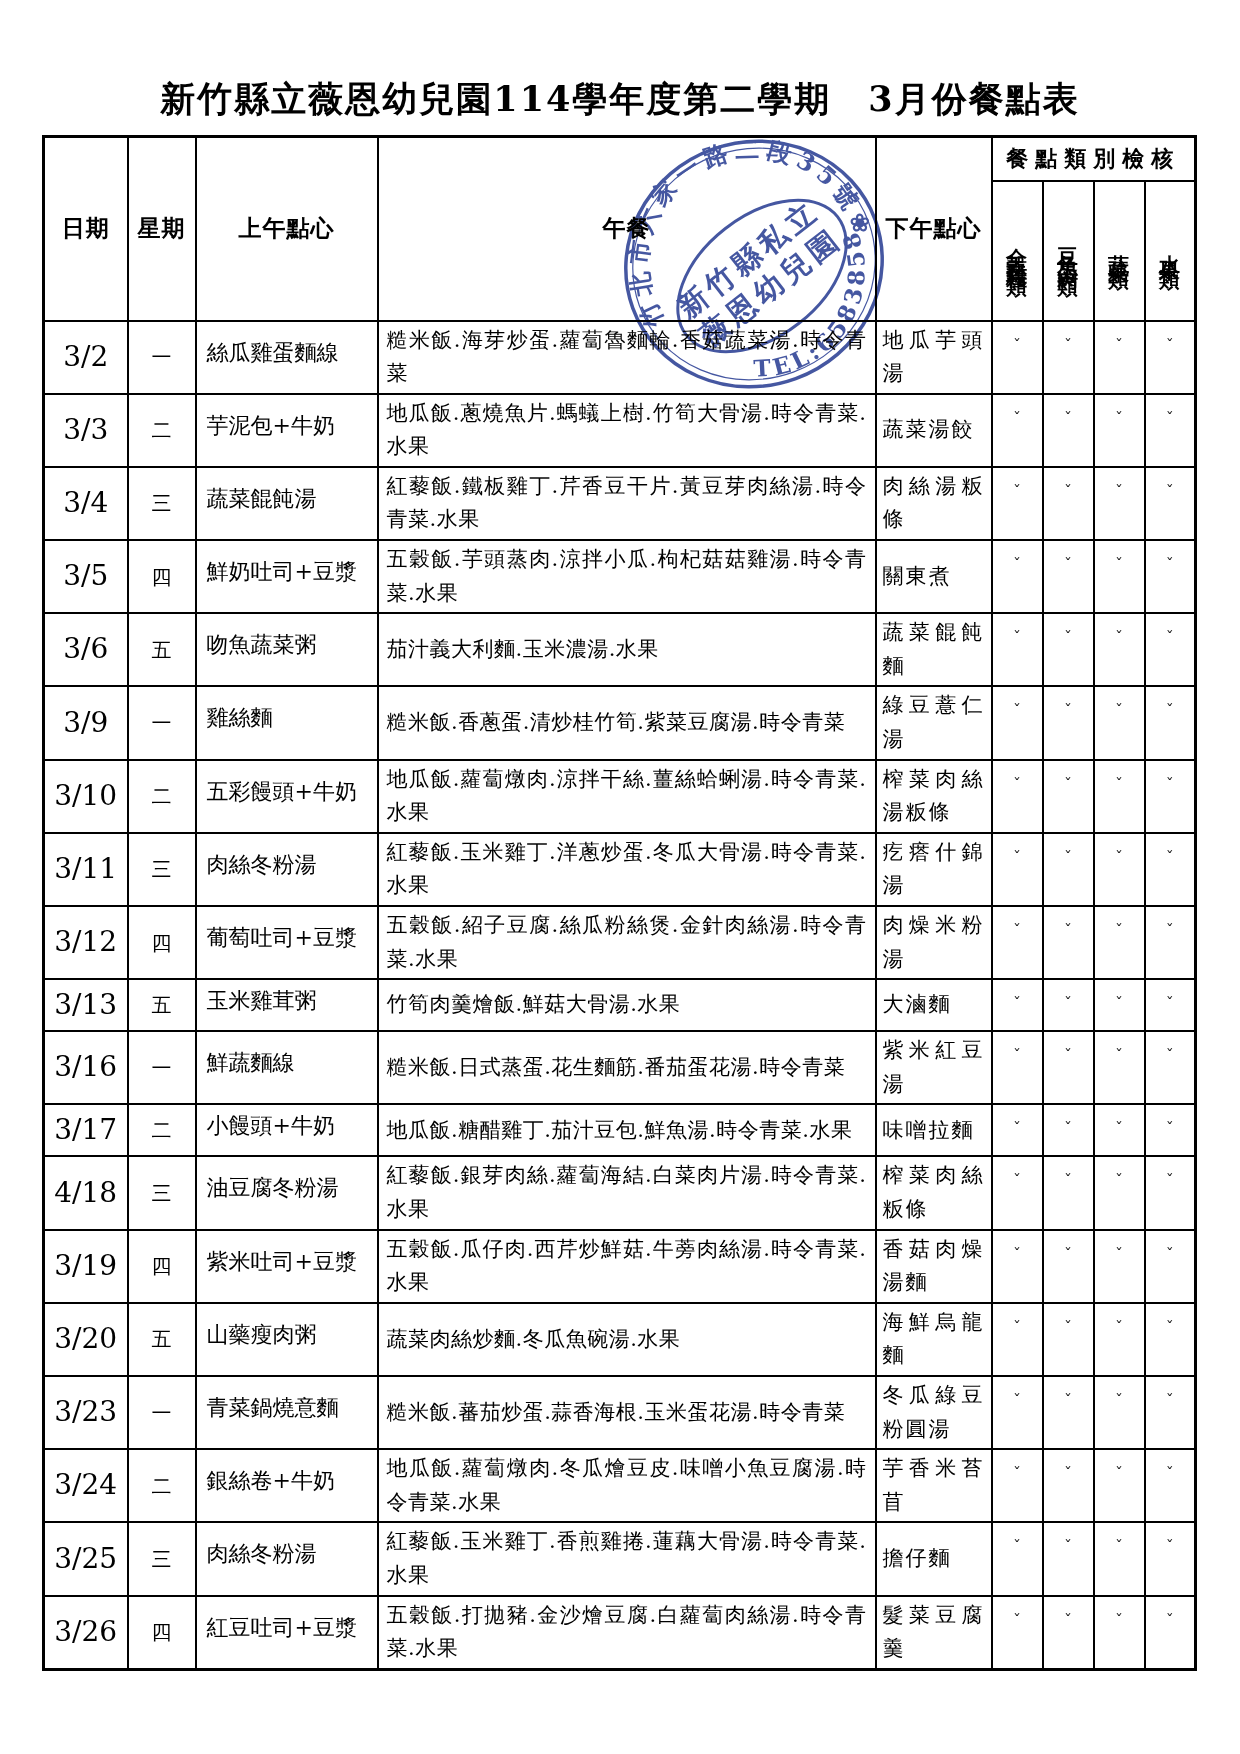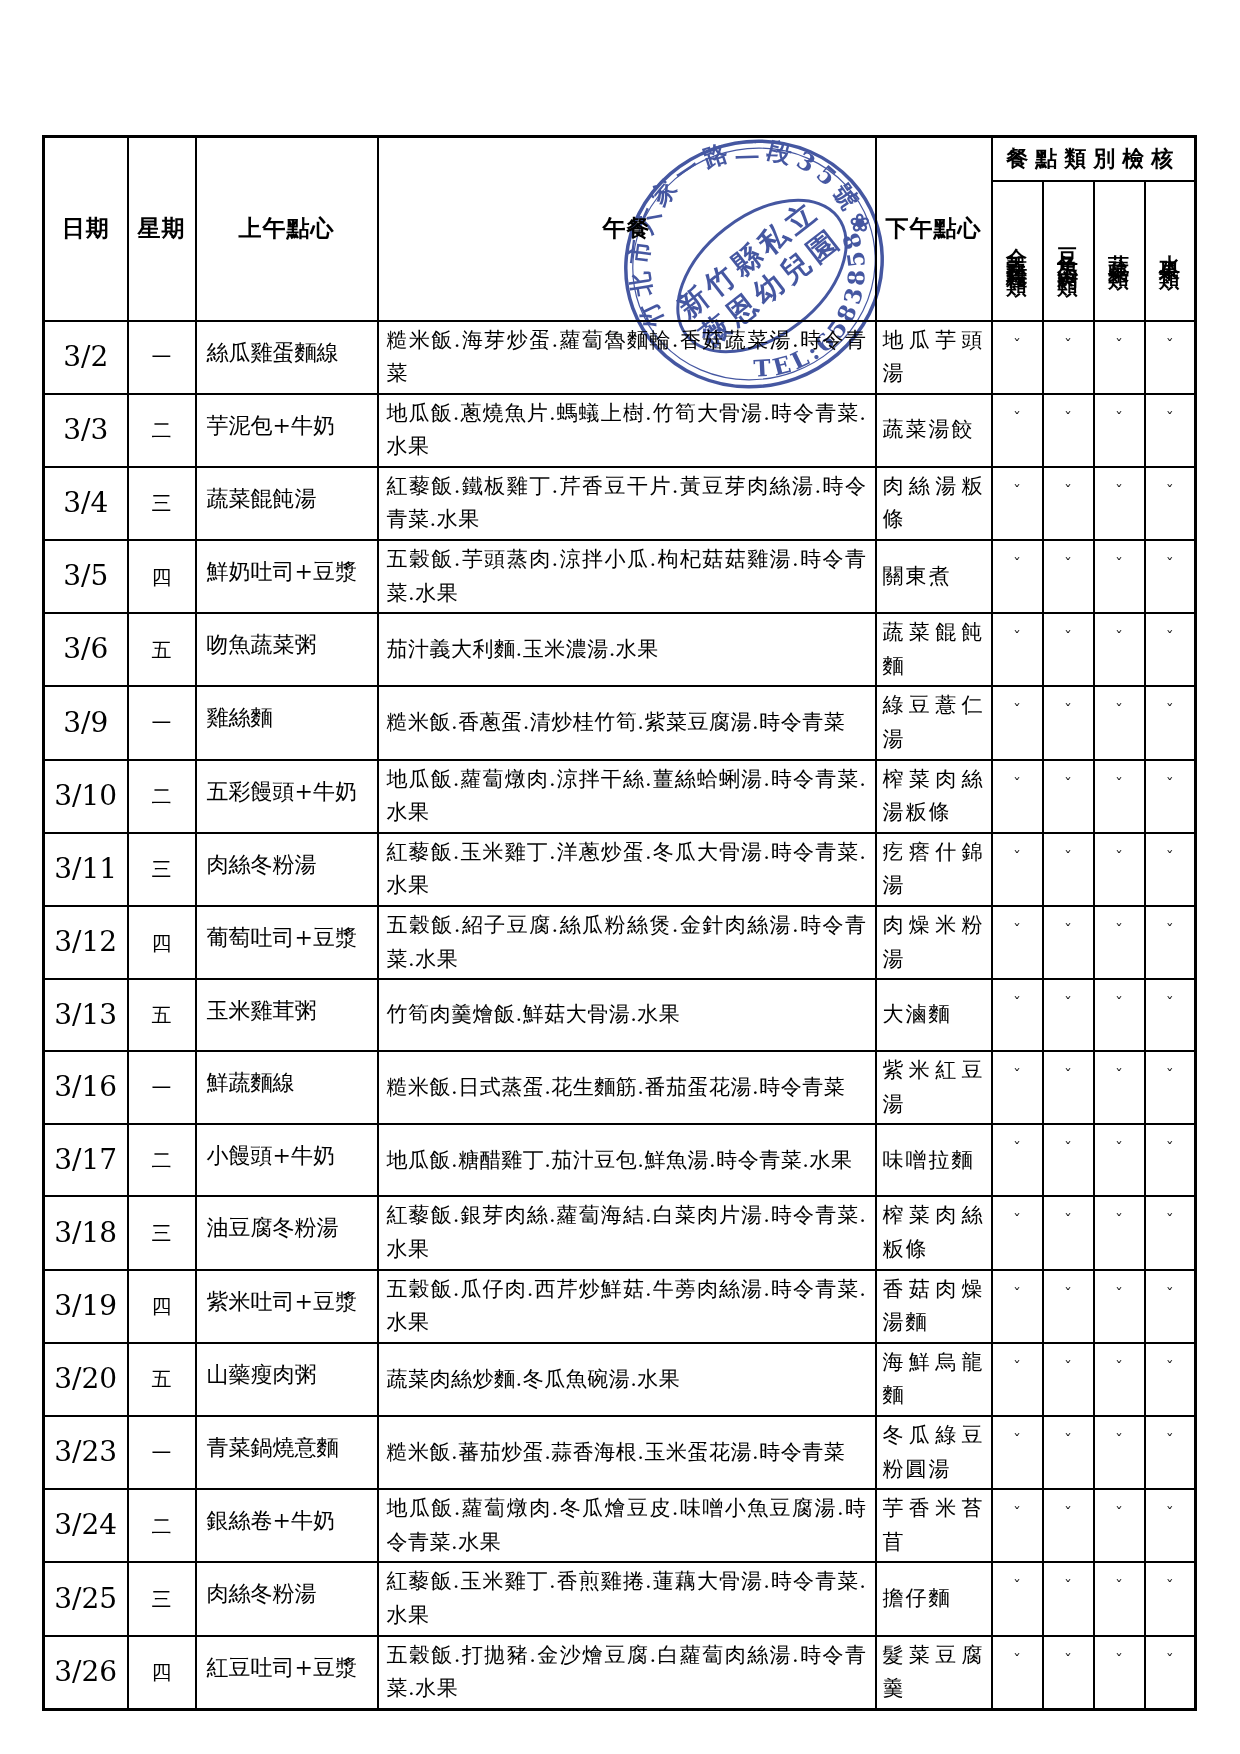--- a/index.html
+++ b/index.html
@@ -35,6 +35,7 @@
 
 <div class="page">
 
+  <div class="title">新竹縣立薇恩幼兒園114學年度第二學期　3月份餐點表</div>
 
   <table class="menu">
     <colgroup>

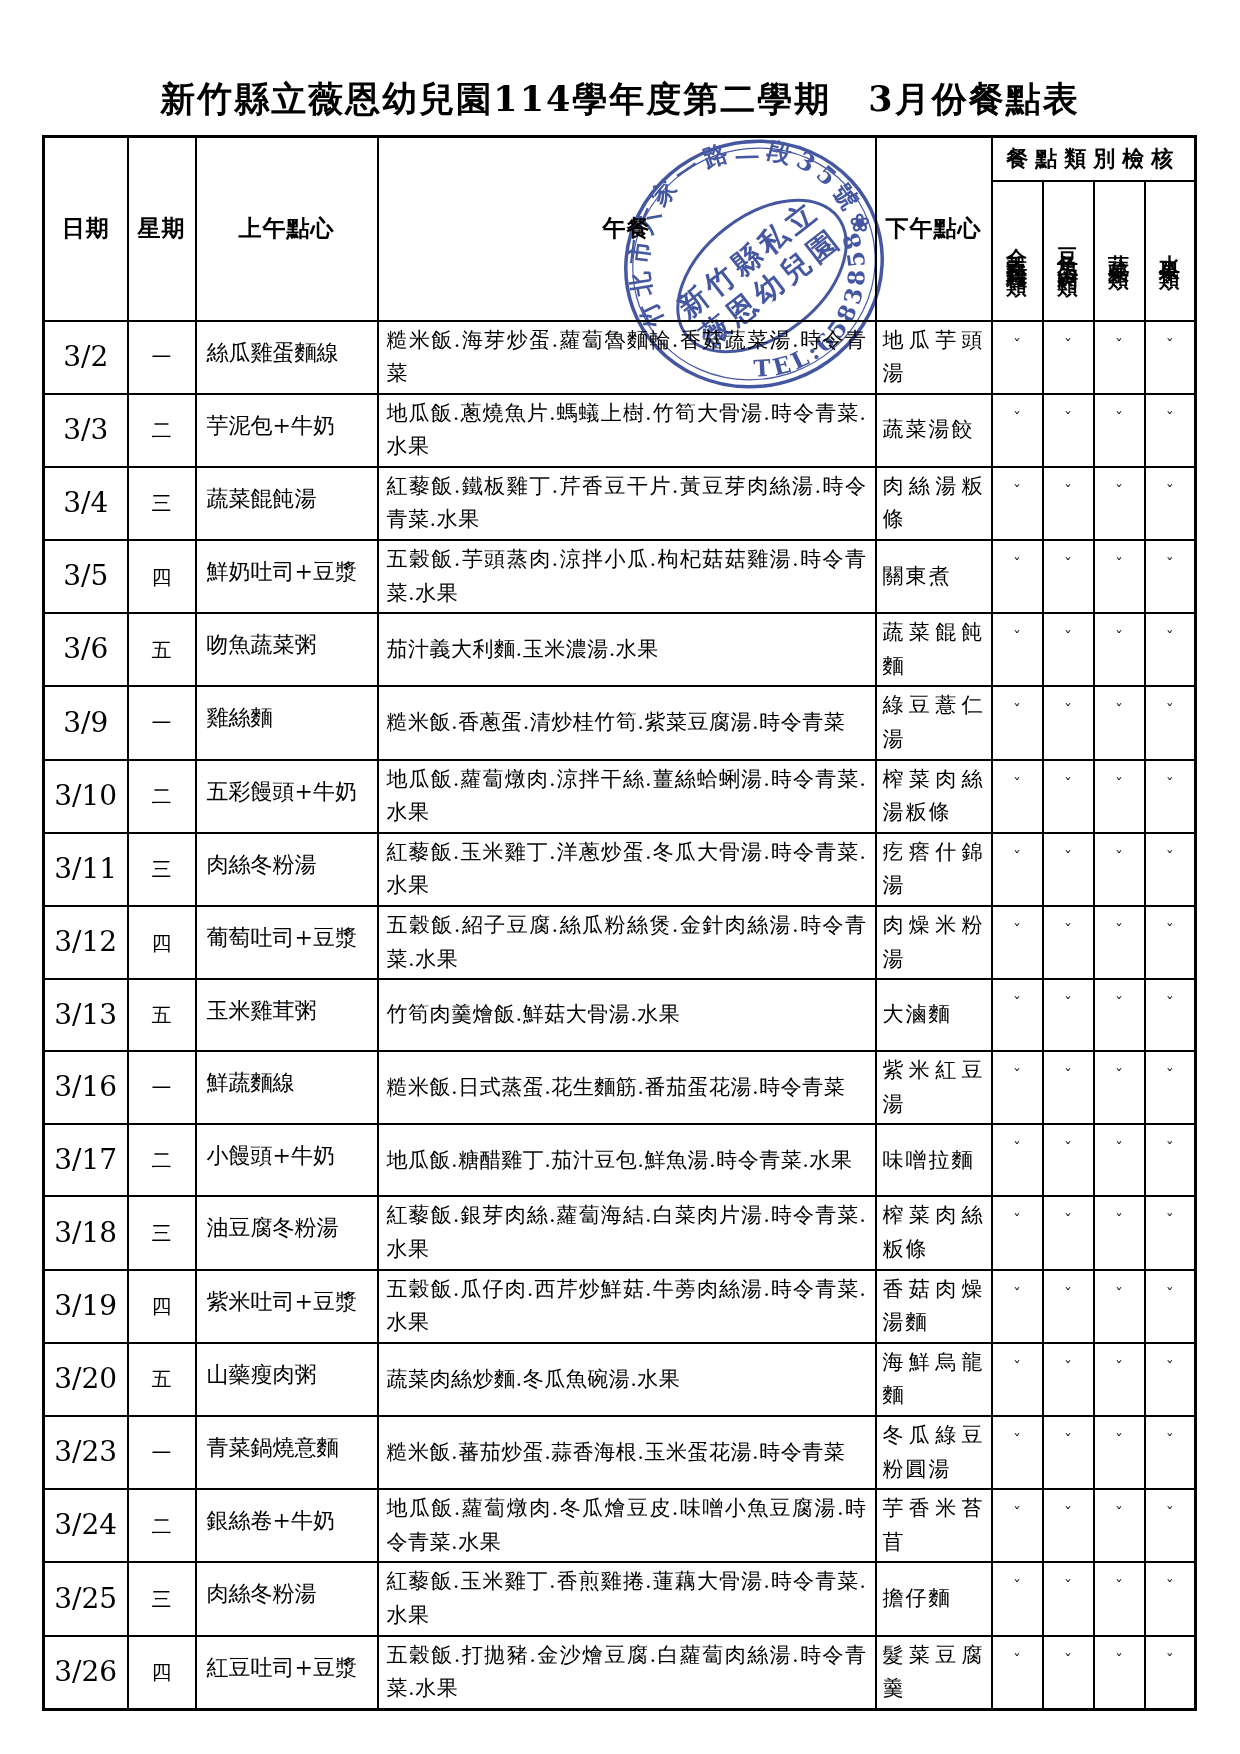--- a/index.html
+++ b/index.html
@@ -18,7 +18,7 @@
   th.vert{text-align:center;vertical-align:middle;}
   .vtext{writing-mode:vertical-rl;text-orientation:upright;display:inline-block;
          font-size:21px;letter-spacing:7px;line-height:1;}
-  tbody tr{height:72px;}
+  tbody tr{height:52px;}
   tbody td{font-size:21px;line-height:1.6;}
   td.date-cell{text-align:center;font-size:28px;}
   td.weekday-cell{text-align:center;font-size:20px;}

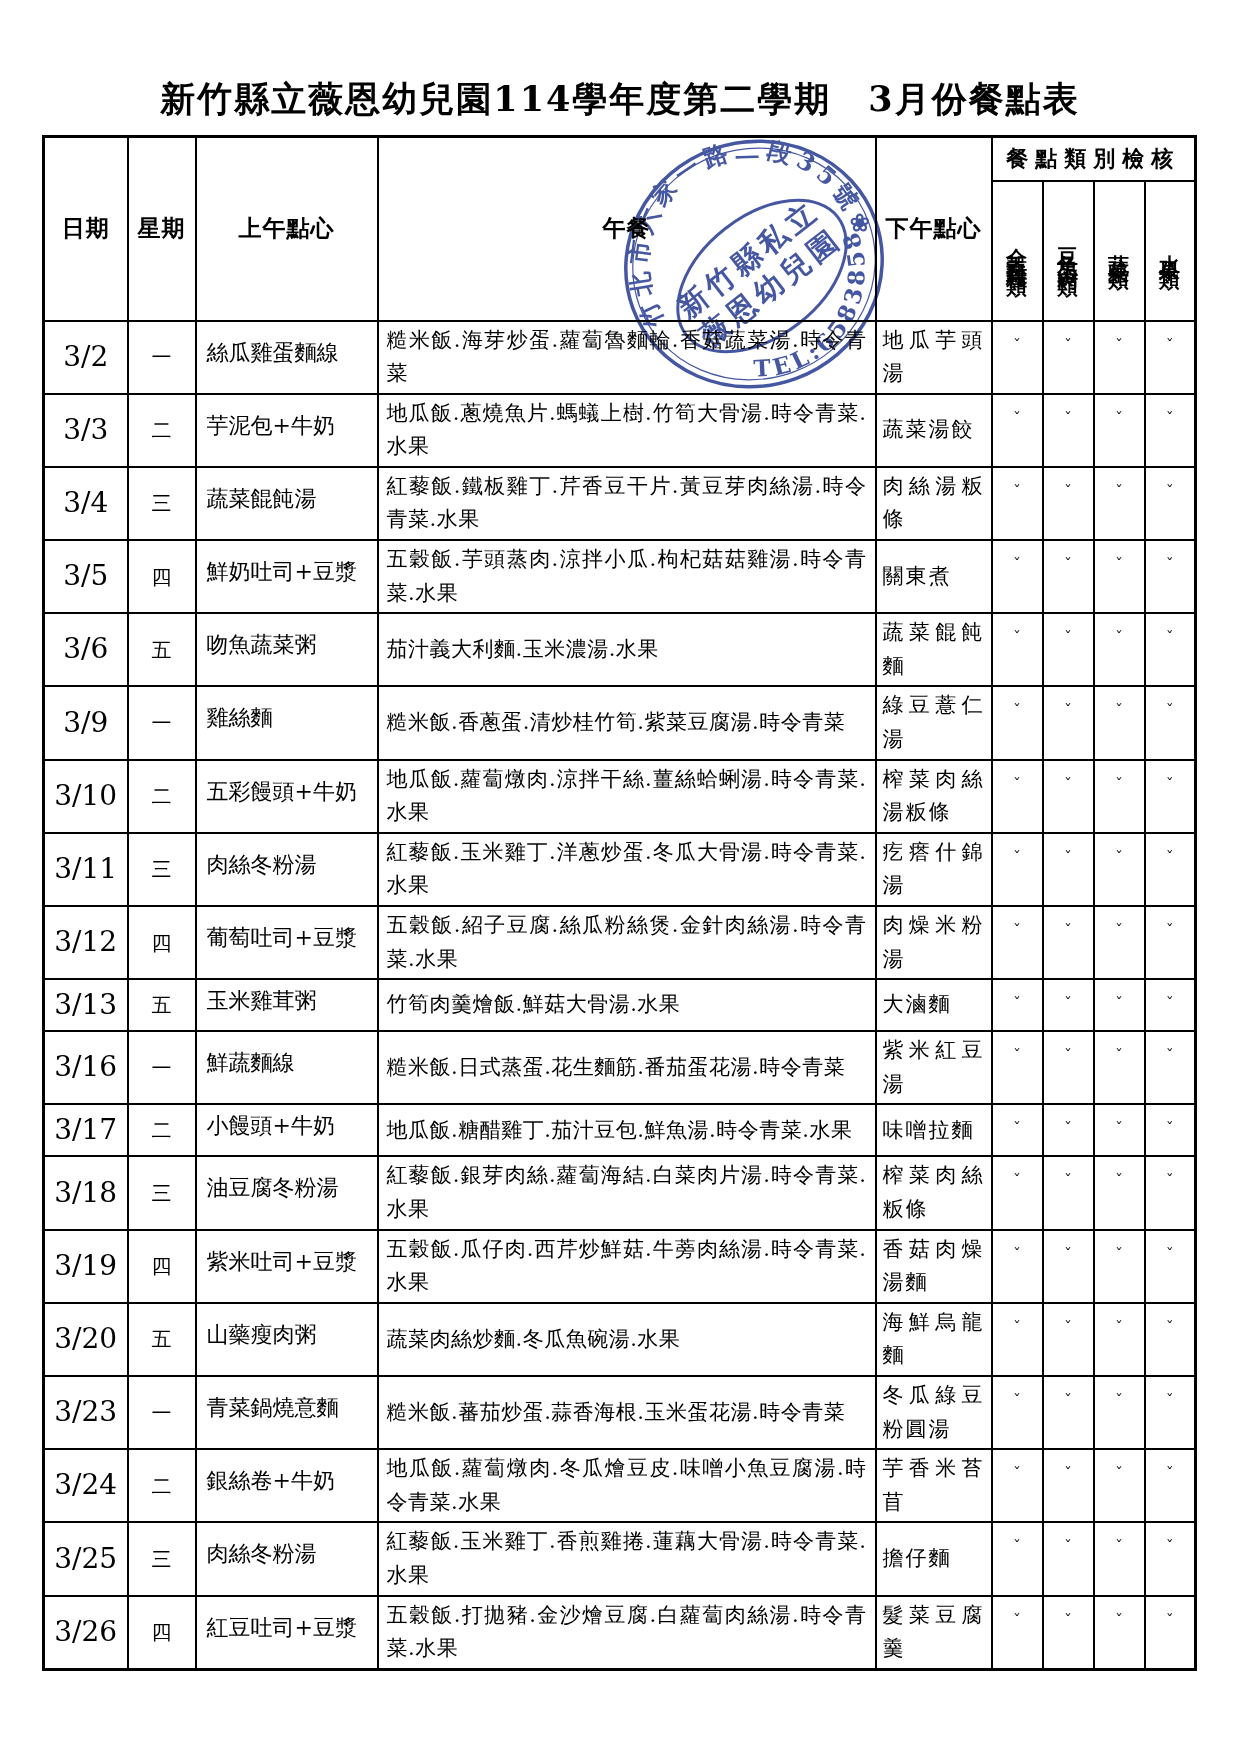--- a/index.html
+++ b/index.html
@@ -199,7 +199,7 @@
           <td class="check-cell">ˇ</td>
         </tr>
         <tr>
-          <td class="date-cell">3/18</td>
+          <td class="date-cell">4/18</td>
           <td class="weekday-cell">三</td>
           <td class="snack-am-cell">油豆腐冬粉湯</td>
           <td class="lunch-cell">紅藜飯.銀芽肉絲.蘿蔔海結.白菜肉片湯.時令青菜.水果</td>

